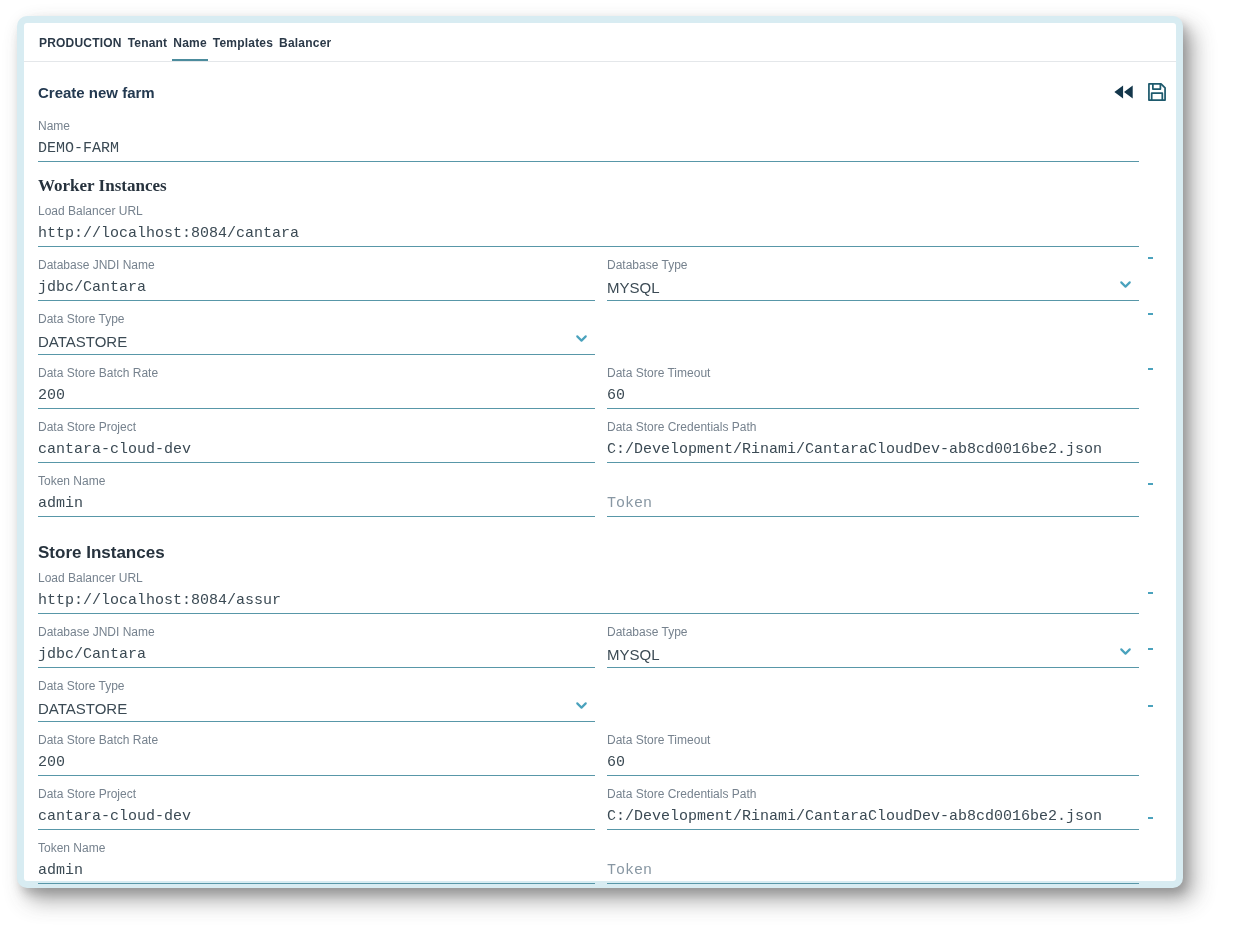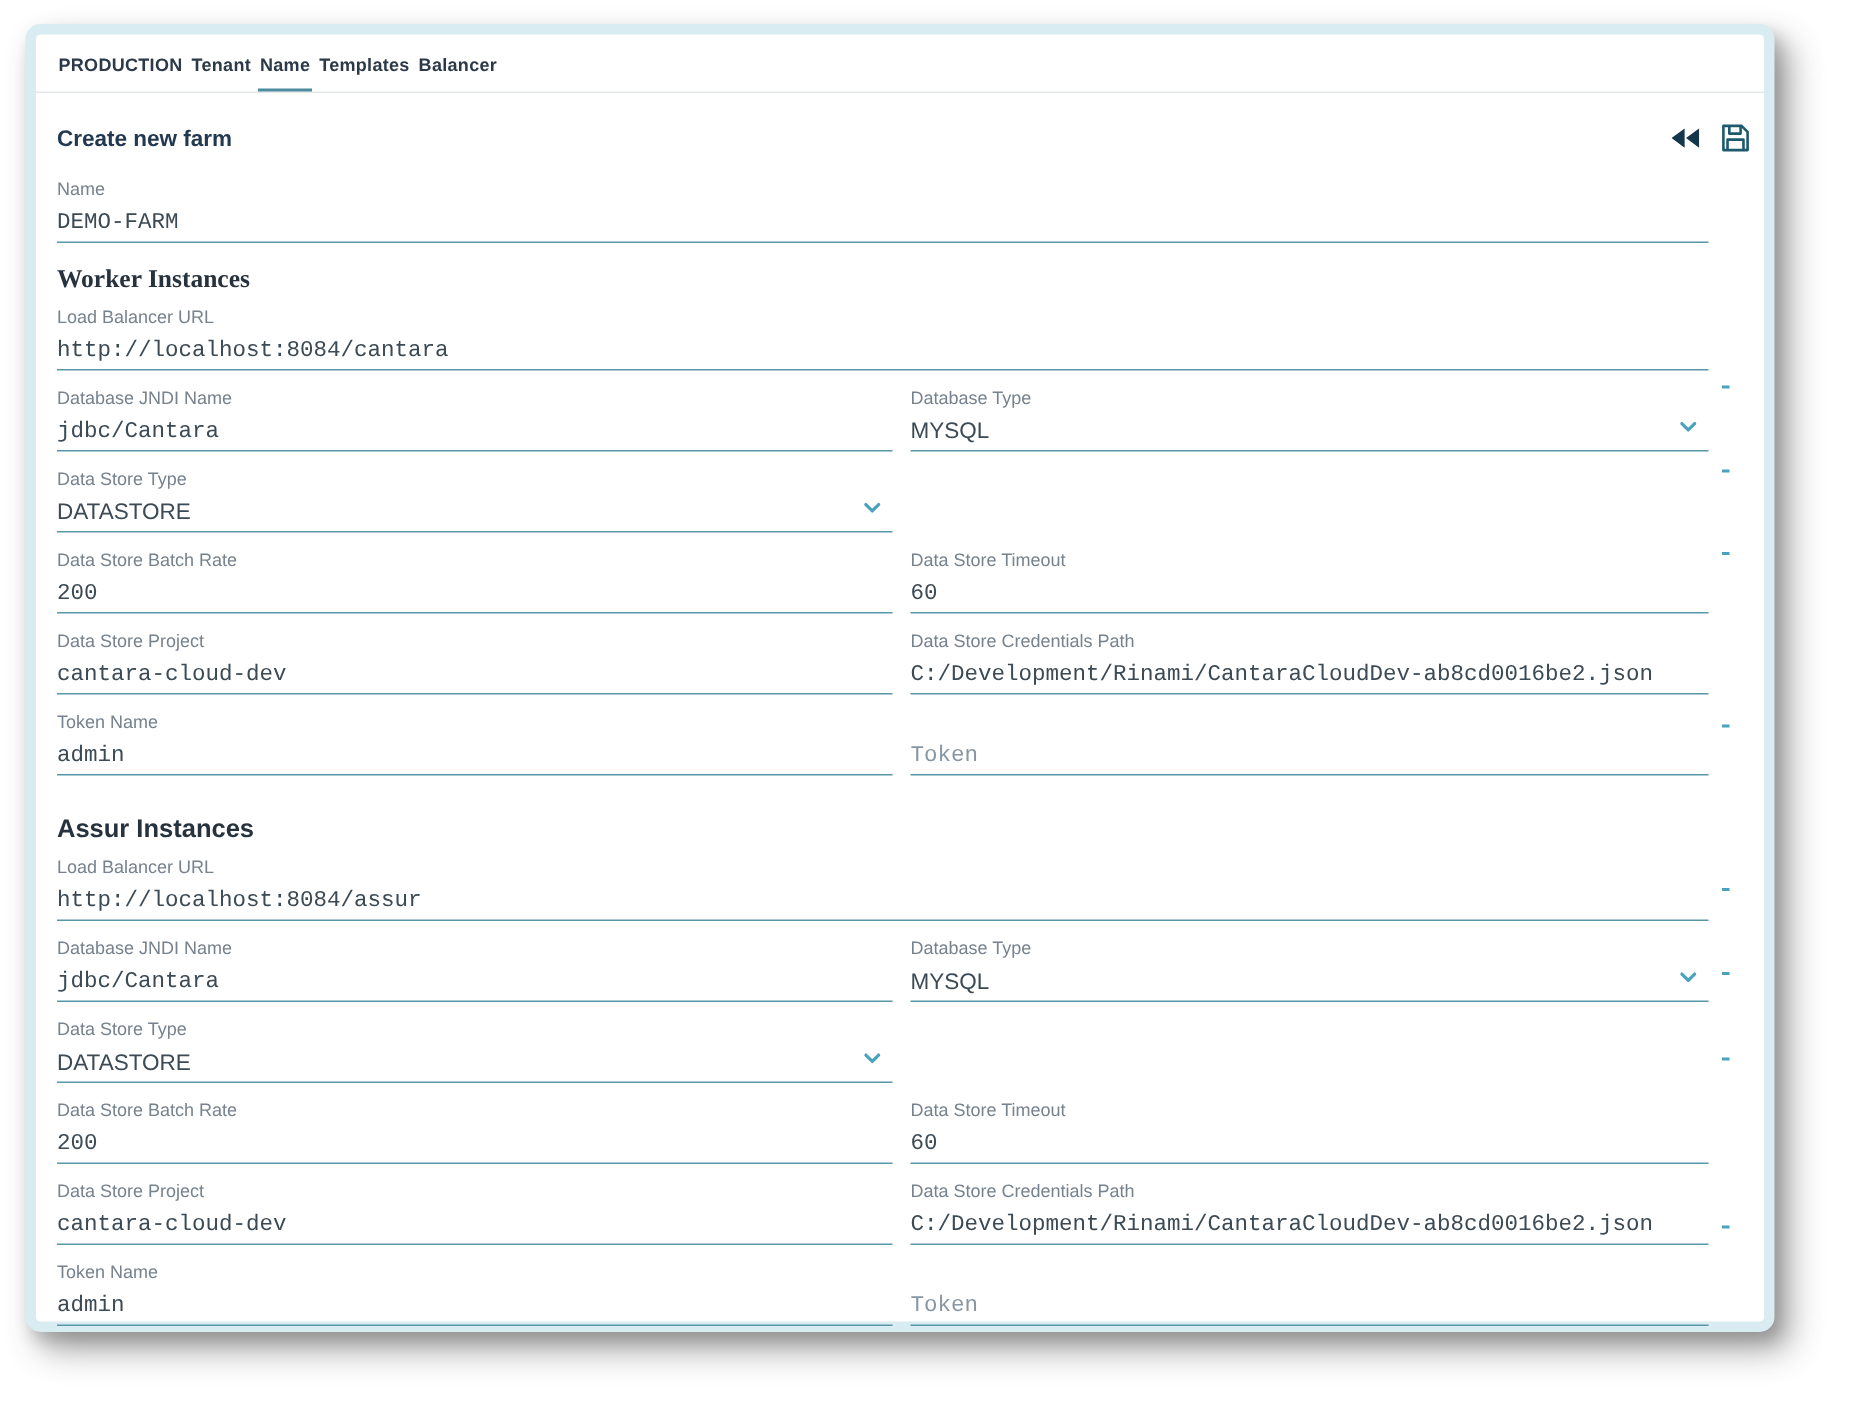--- a/index.html
+++ b/index.html
@@ -185,7 +185,7 @@
       </div>
     </div>
 
-    <div class="section-title second">Assur Instances</div>
+    <div class="section-title second">Store Instances</div>
 
     <div class="field tight">
       <div class="f-label">Load Balancer URL</div>

